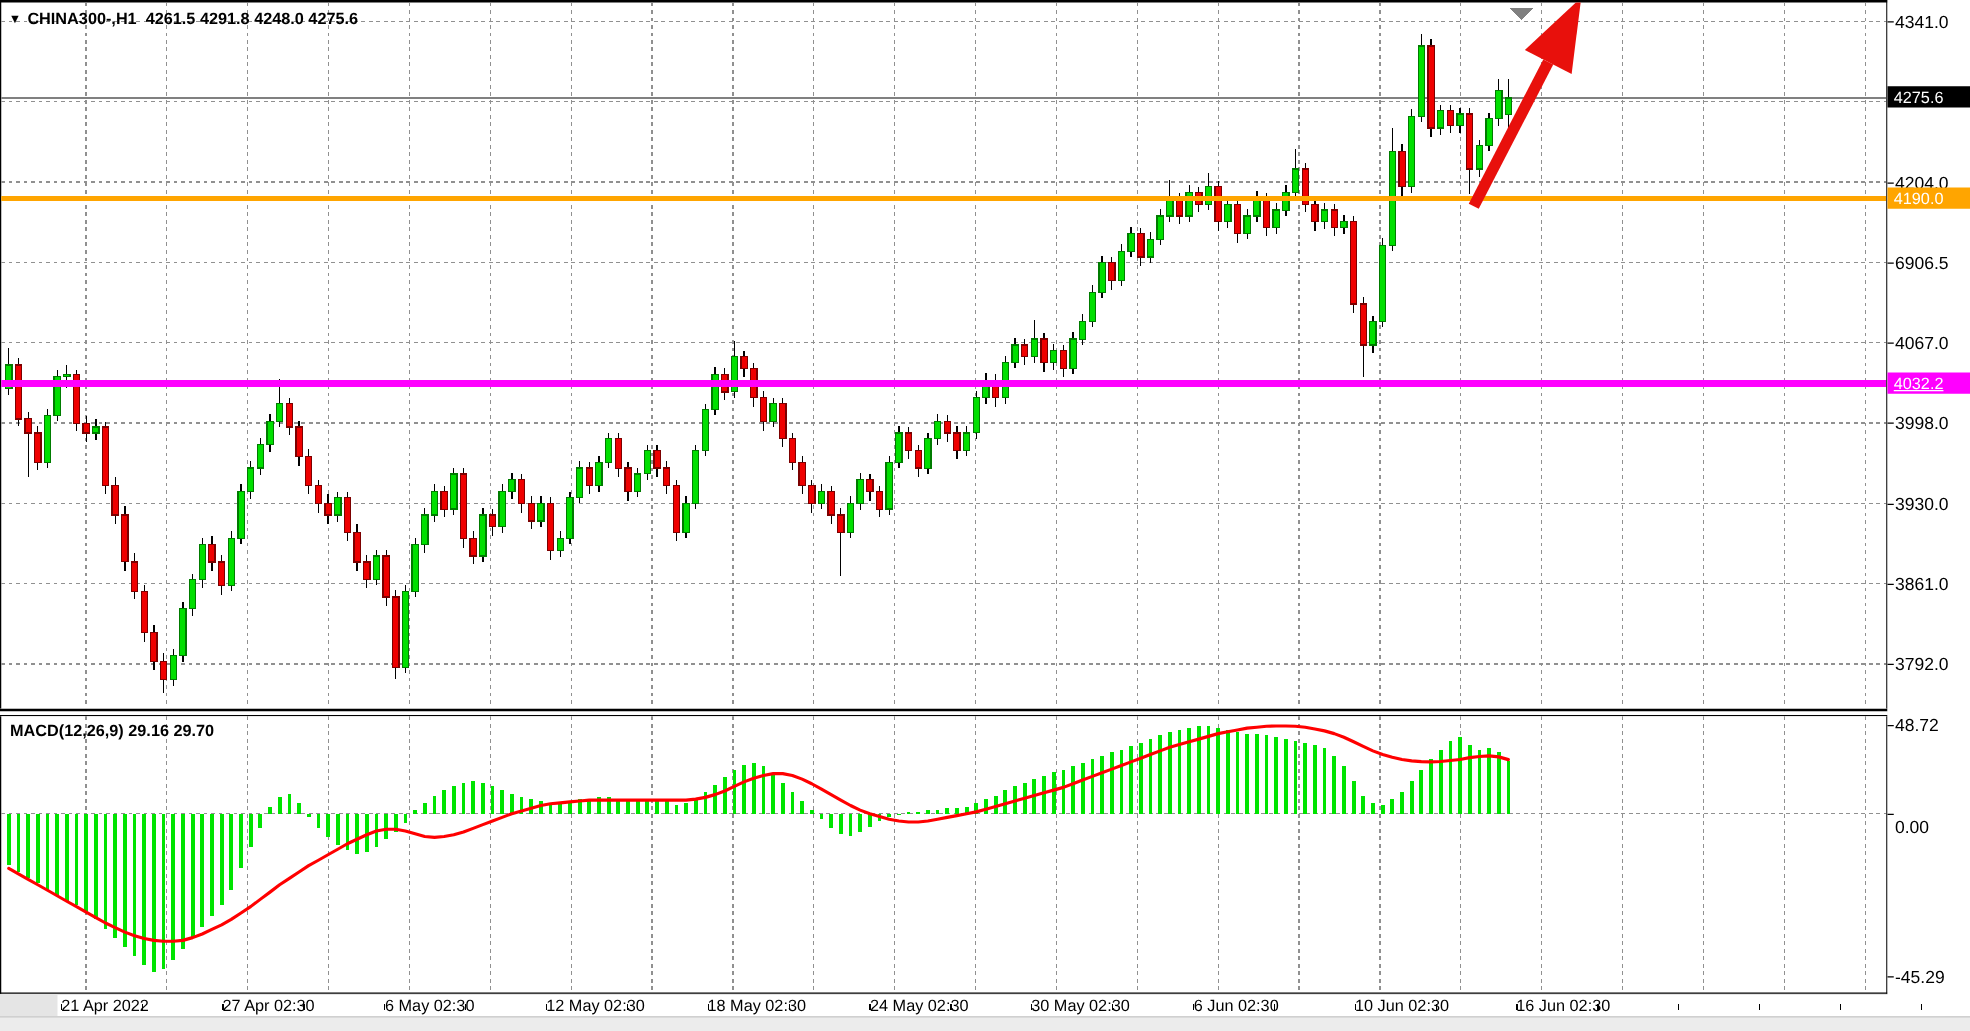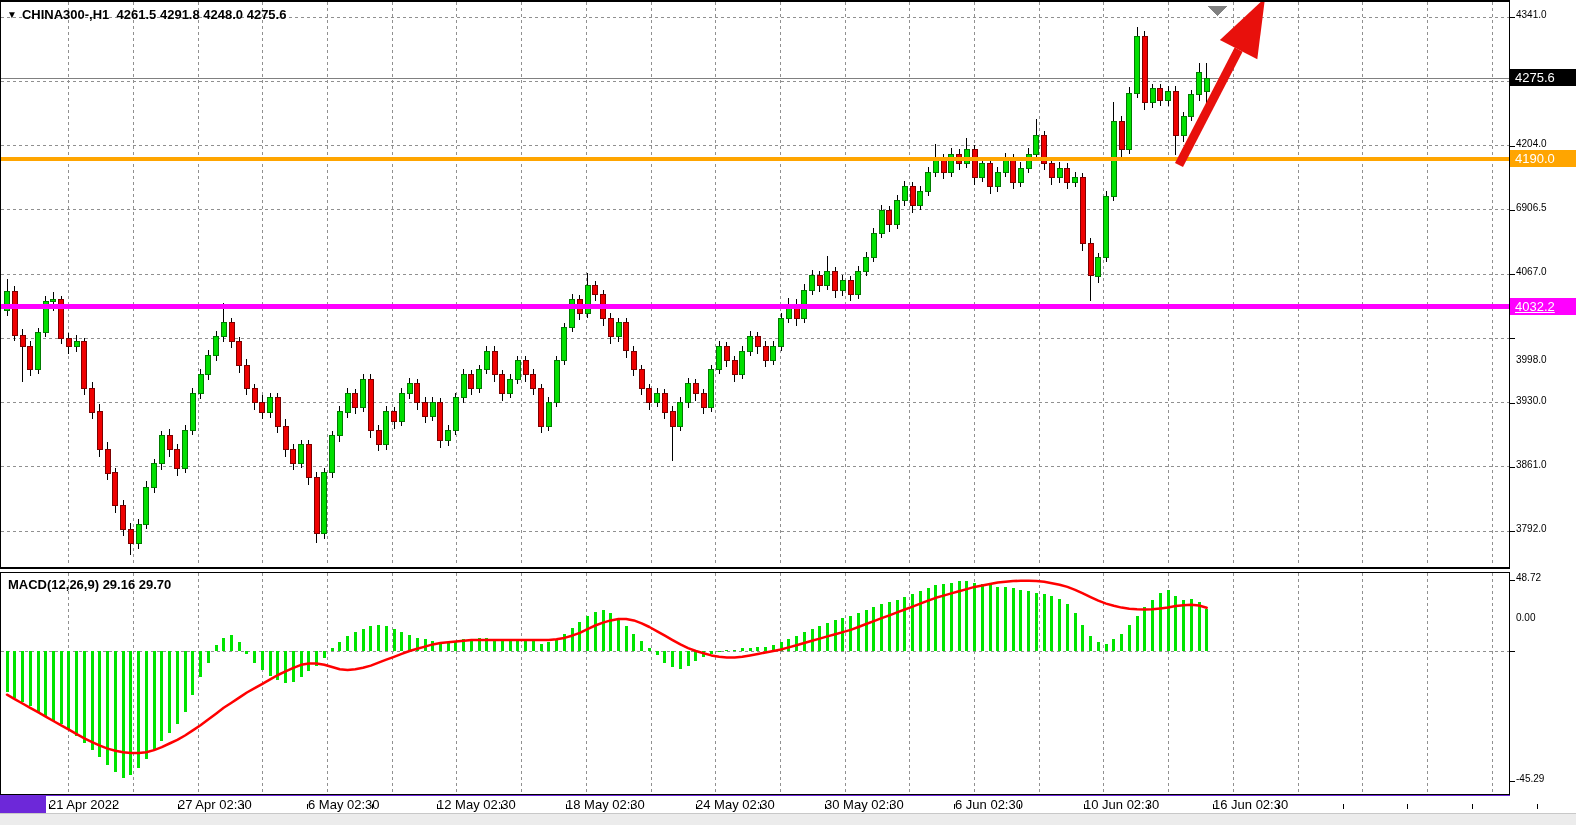--- a/index.html
+++ b/index.html
@@ -3,7 +3,7 @@
 <meta charset="utf-8">
 <style>
   html,body{margin:0;padding:0;background:#fff;}
-  #chart-window{position:relative;width:1576px;height:825px;background:#6d28d9;
+  #chart-window{position:relative;width:1576px;height:825px;background:#e5e5e5;
     font-family:"Liberation Sans",sans-serif;overflow:hidden;}
   #price-pane{position:absolute;left:0;top:0;width:1510px;height:567px;box-sizing:border-box;
     background:#fff;border-top:2px solid #000;border-left:1px solid #000;border-right:1px solid #000;}

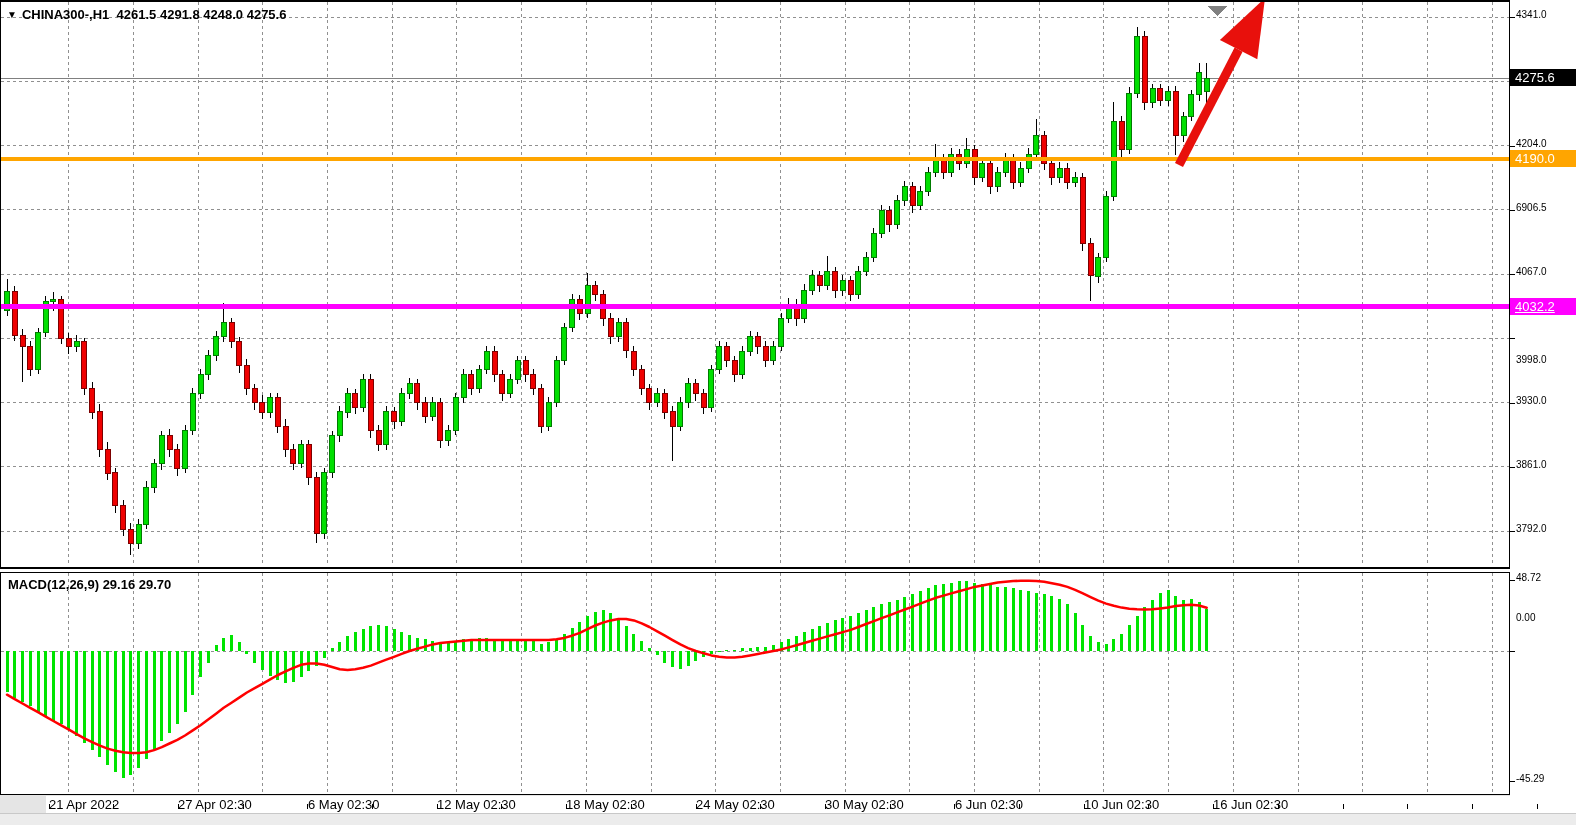--- a/index.html
+++ b/index.html
@@ -16,7 +16,7 @@
   .chart-title .tri{font-size:10px;margin-right:5px;vertical-align:1px;cursor:pointer;}
   .macd-title{position:absolute;left:7px;top:4px;font-size:13px;font-weight:bold;color:#000;white-space:nowrap;}
   #right-axis{position:absolute;left:1510px;top:0;width:66px;height:813px;background:#fff;}
-  .axis-label{position:absolute;left:6px;font-size:10px;color:#000;white-space:nowrap;}
+  .axis-label{position:absolute;left:6px;font-size:14px;color:#000;white-space:nowrap;}
   .axis-tick{position:absolute;left:0;width:5px;height:1px;background:#000;}
   .axis-badge{position:absolute;left:0;width:68px;height:17px;font-size:13px;color:#fff;
     line-height:17px;padding-left:5px;box-sizing:border-box;white-space:nowrap;}

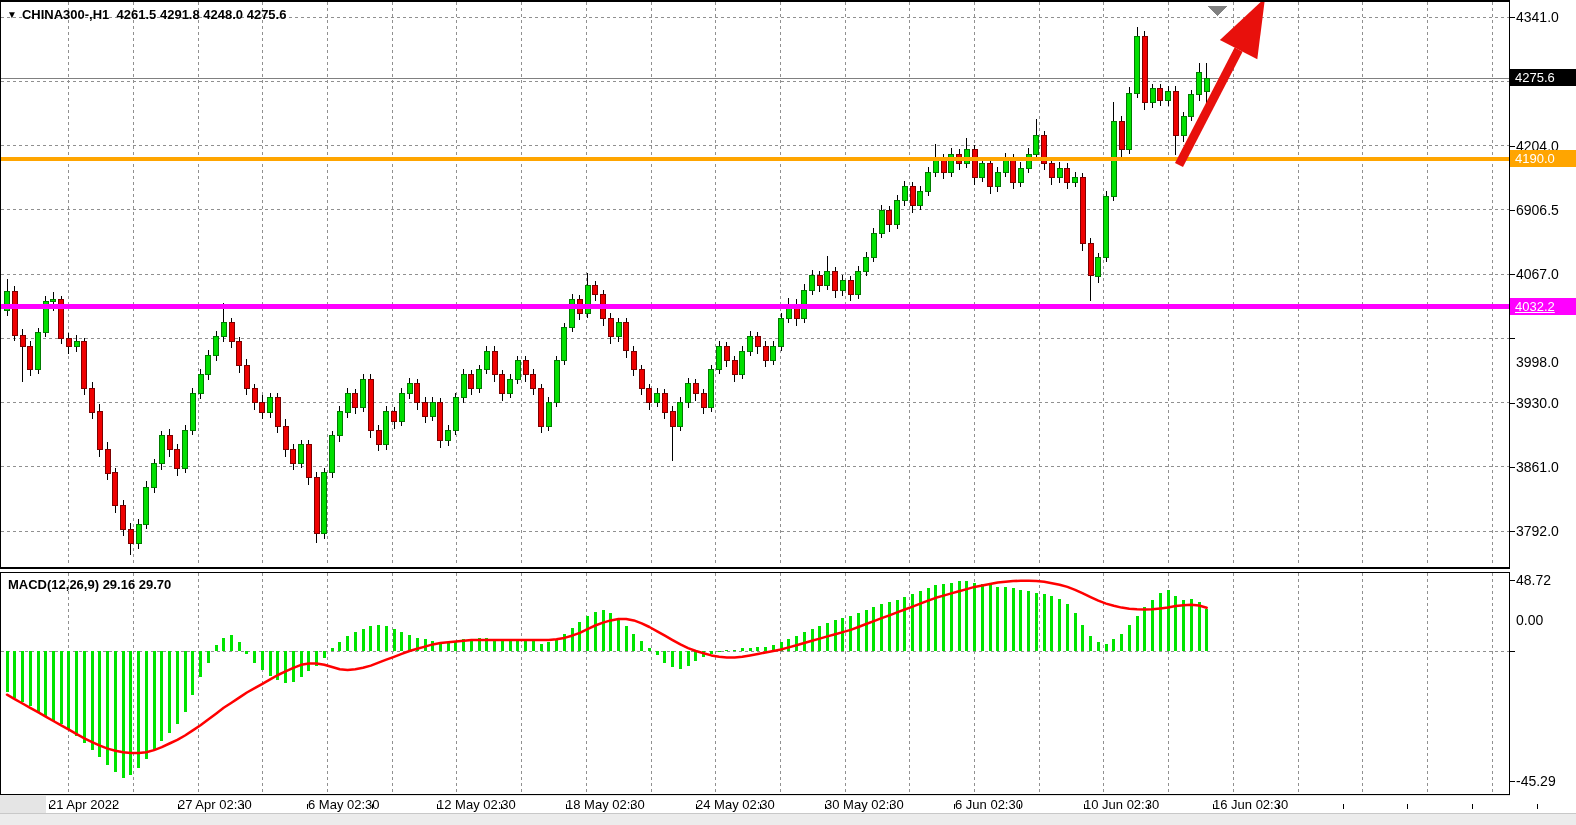--- a/index.html
+++ b/index.html
@@ -587,7 +587,7 @@
       <div class="axis-tick" style="top: 274px;"></div>
       <div class="axis-label" style="top: 266px;">4067.0</div>
       <div class="axis-tick" style="top: 338px;"></div>
-      <div class="axis-label" style="top: 330px; margin-top: 24px;">3998.0</div>
+      <div class="axis-label" style="top: 330px;">3998.0</div>
       <div class="axis-tick" style="top: 403px;"></div>
       <div class="axis-label" style="top: 395px;">3930.0</div>
       <div class="axis-tick" style="top: 467px;"></div>

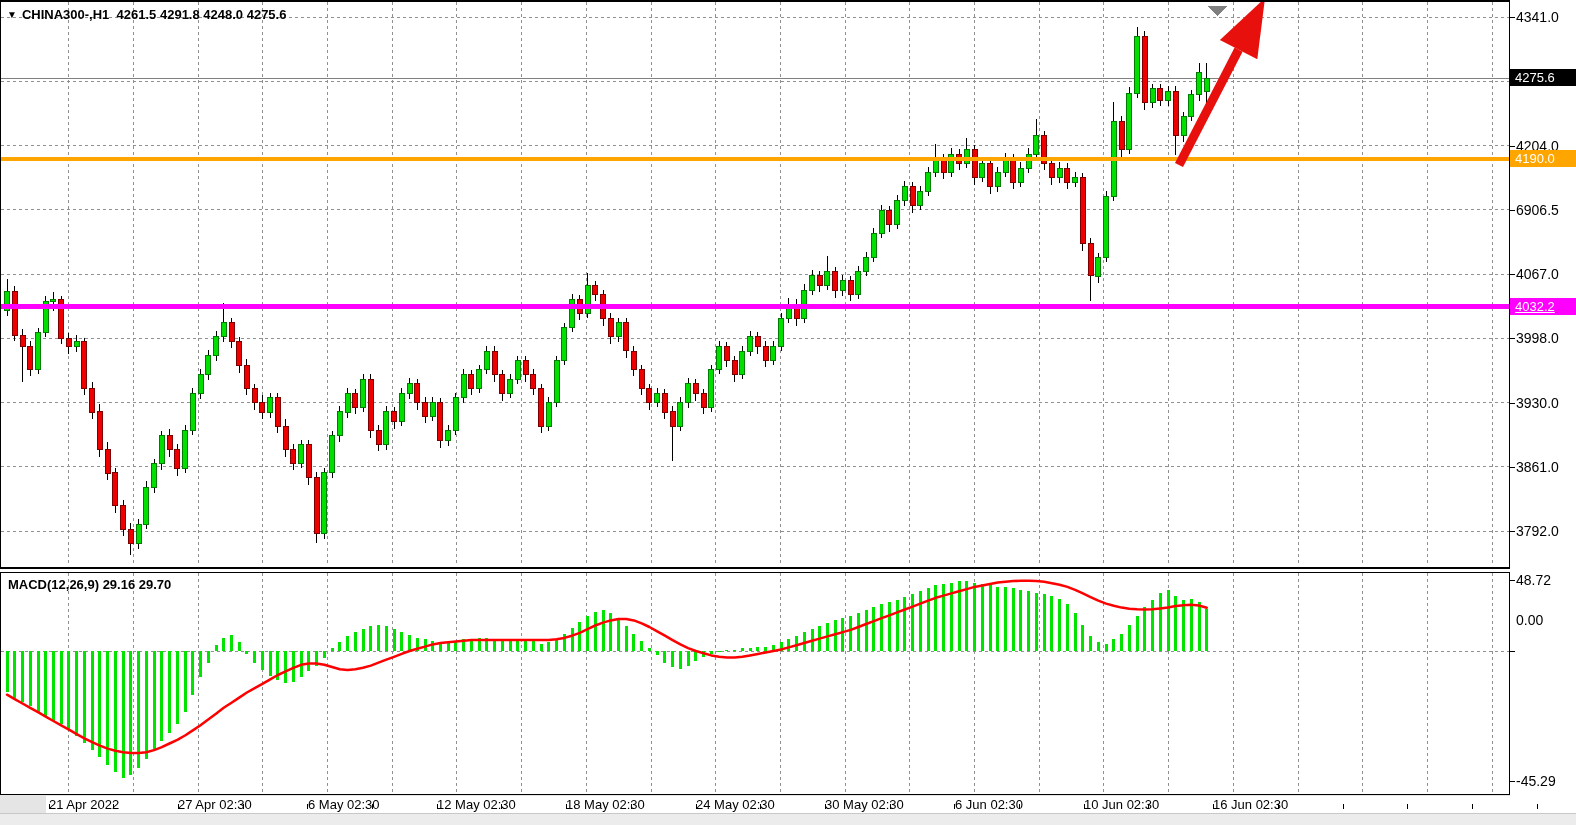--- a/index.html
+++ b/index.html
@@ -597,7 +597,7 @@
       <div class="axis-tick" style="top: 580px;"></div>
       <div class="axis-label" style="top: 572px;">48.72</div>
       <div class="axis-tick" style="top: 651px;"></div>
-      <div class="axis-label" style="top: 612px;">0.00</div>
+      <div class="axis-label" style="top: 653px;">0.00</div>
       <div class="axis-tick" style="top: 781px;"></div>
       <div class="axis-label" style="top: 773px;">-45.29</div>
       <div class="axis-badge" style="top: 69px; background: rgb(0, 0, 0);">4275.6</div>

